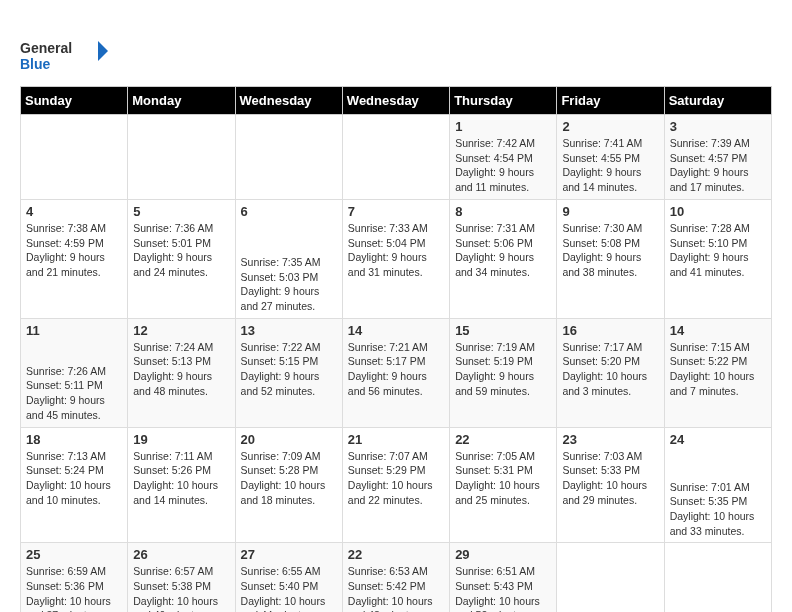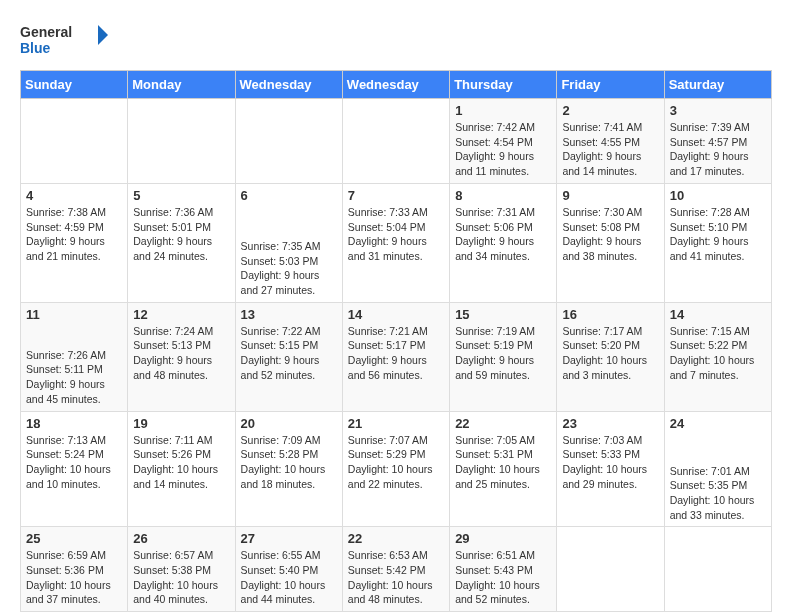--- a/index.html
+++ b/index.html
@@ -20,6 +20,7 @@
       display: flex;
       align-items: center;
       gap: 4px;
+      margin-top: 16px;
     }
     .title-block {
       text-align: right;

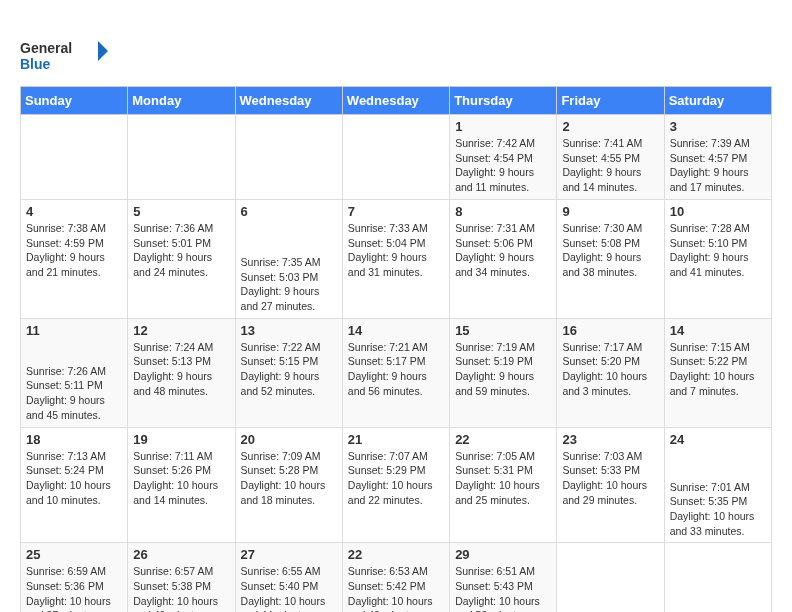--- a/index.html
+++ b/index.html
@@ -40,7 +40,7 @@
       table-layout: fixed;
     }
     thead tr th {
-      background-color: #3b82f6;
+      background-color: #000000;
       color: #fff;
       font-size: 13px;
       font-weight: bold;

